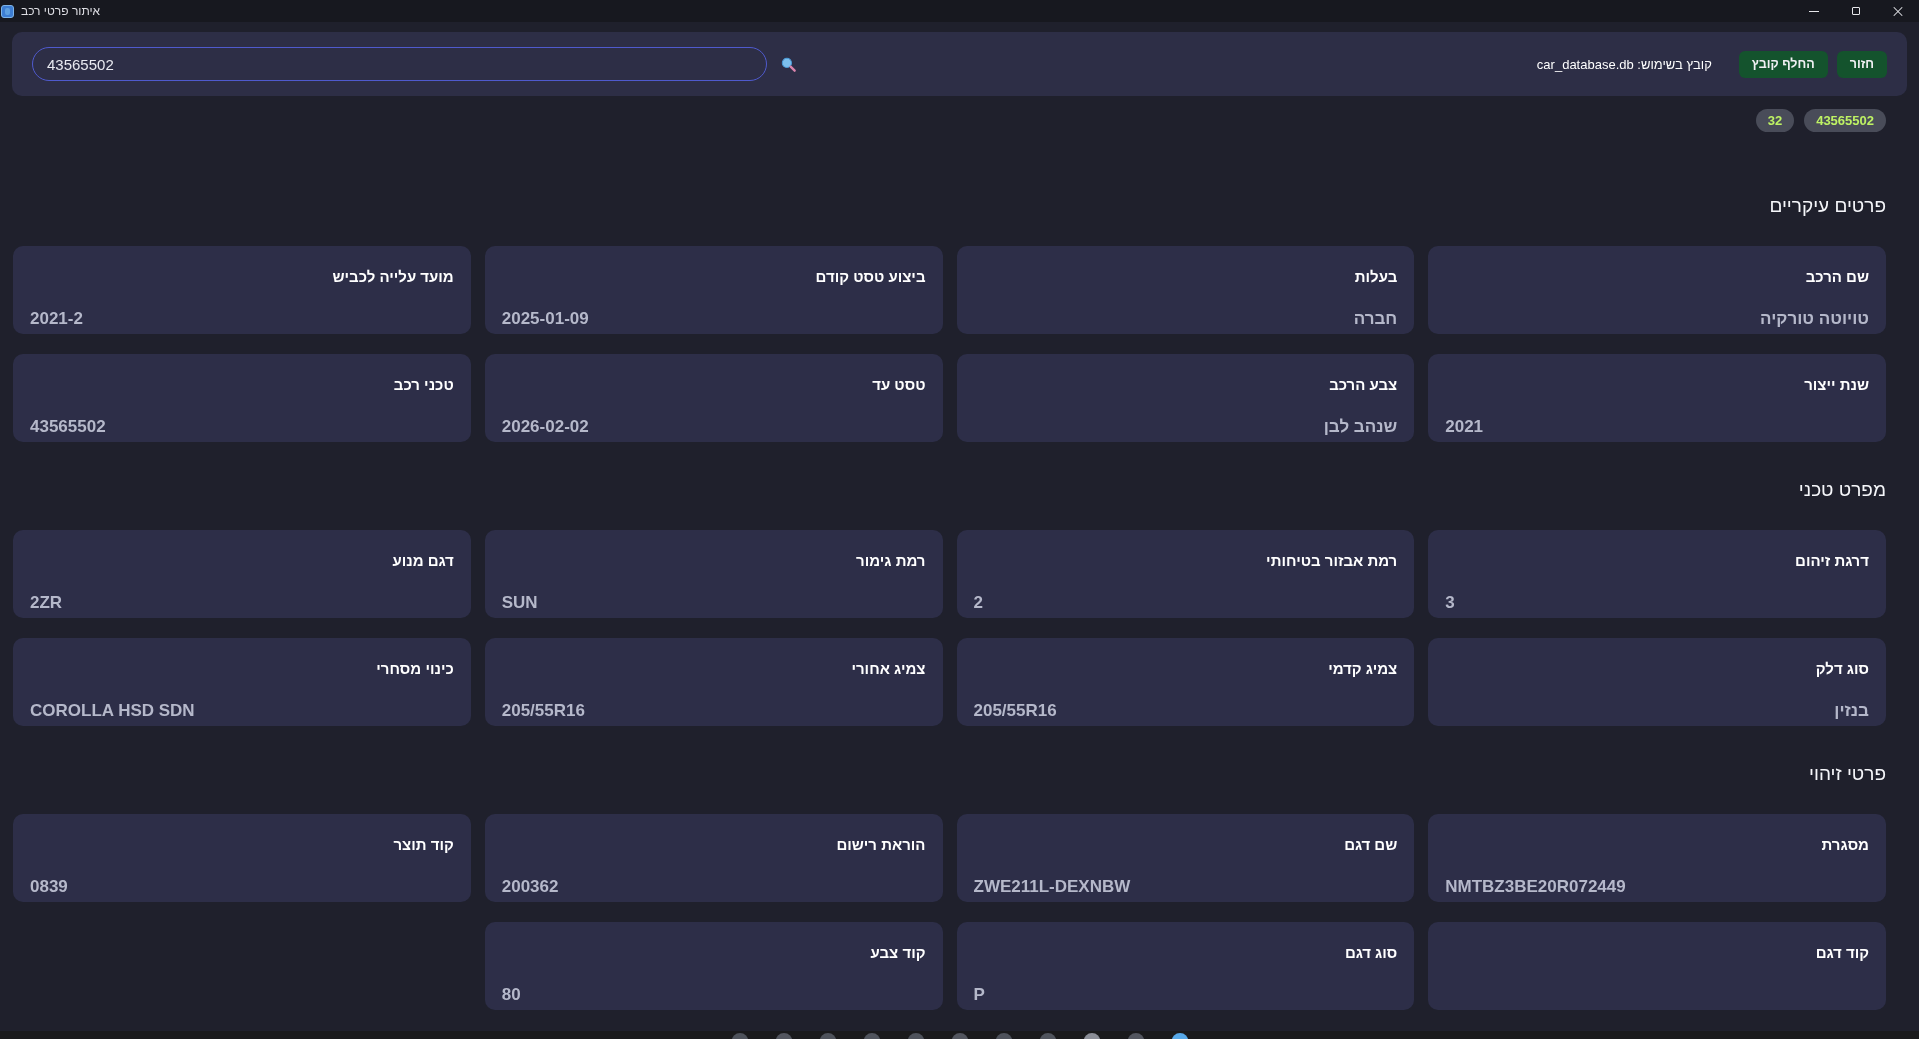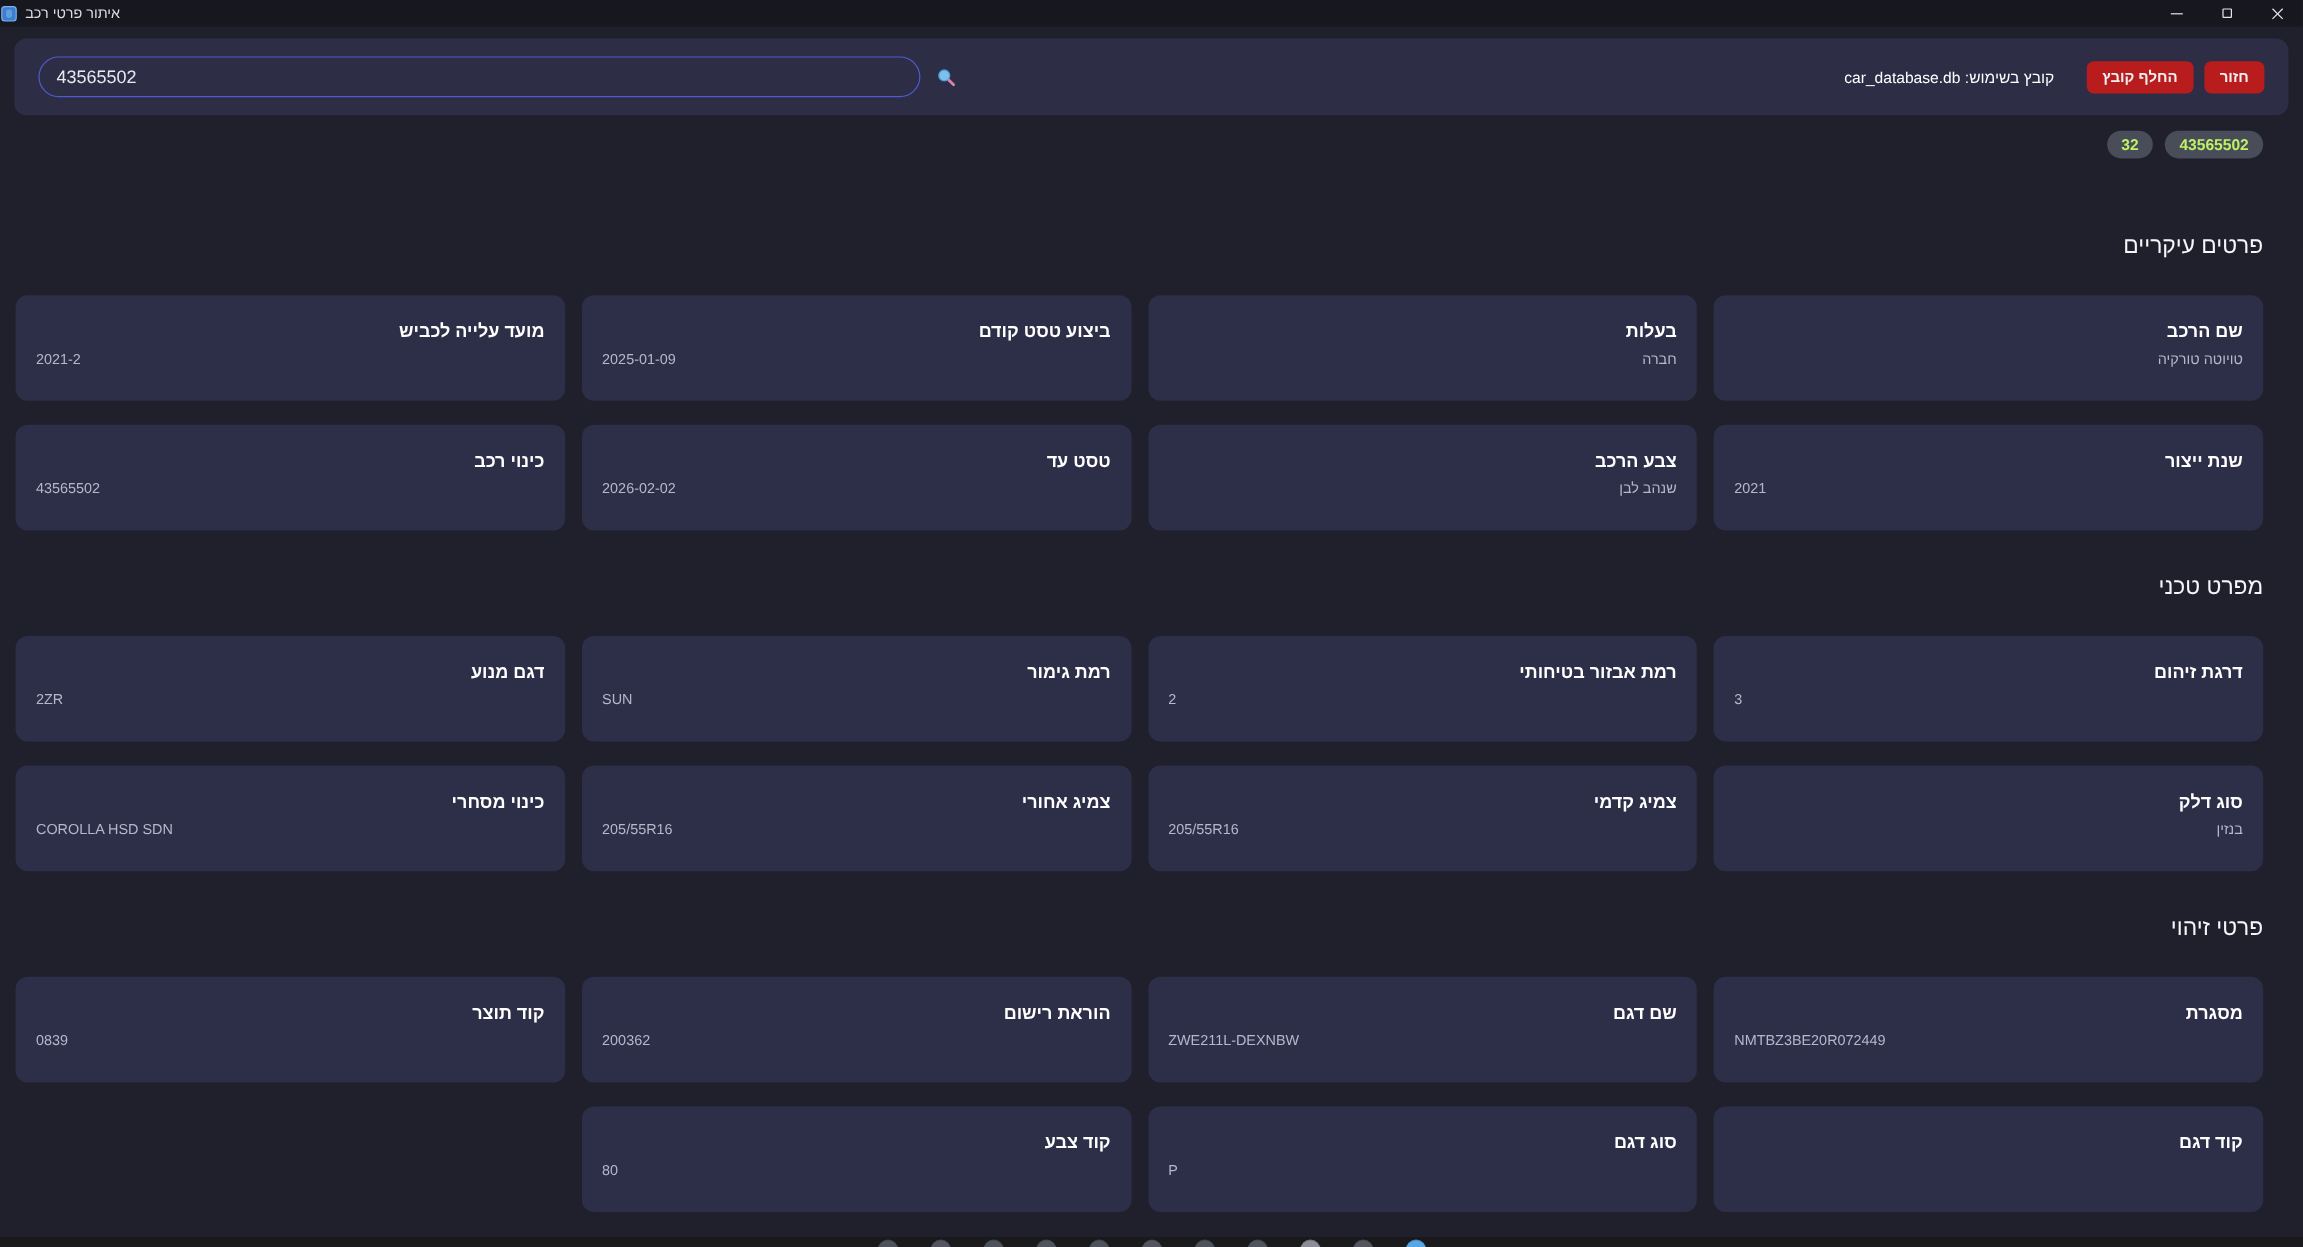--- a/index.html
+++ b/index.html
@@ -56,7 +56,7 @@
   .panel-right { display: flex; align-items: center; gap: 9px; }
   .file-in-use { font-size: 13px; color: #ffffff; margin-right: 18px; }
   .panel-btn {
-    background: #b91c1c; border: none; color: #f0f0f3;
+    background: #14532d; border: none; color: #f0f0f3;
     font: 700 12.5px "Liberation Sans", "DejaVu Sans", sans-serif;
     height: 27px; padding: 0 13px; border-radius: 6px; cursor: pointer;
   }

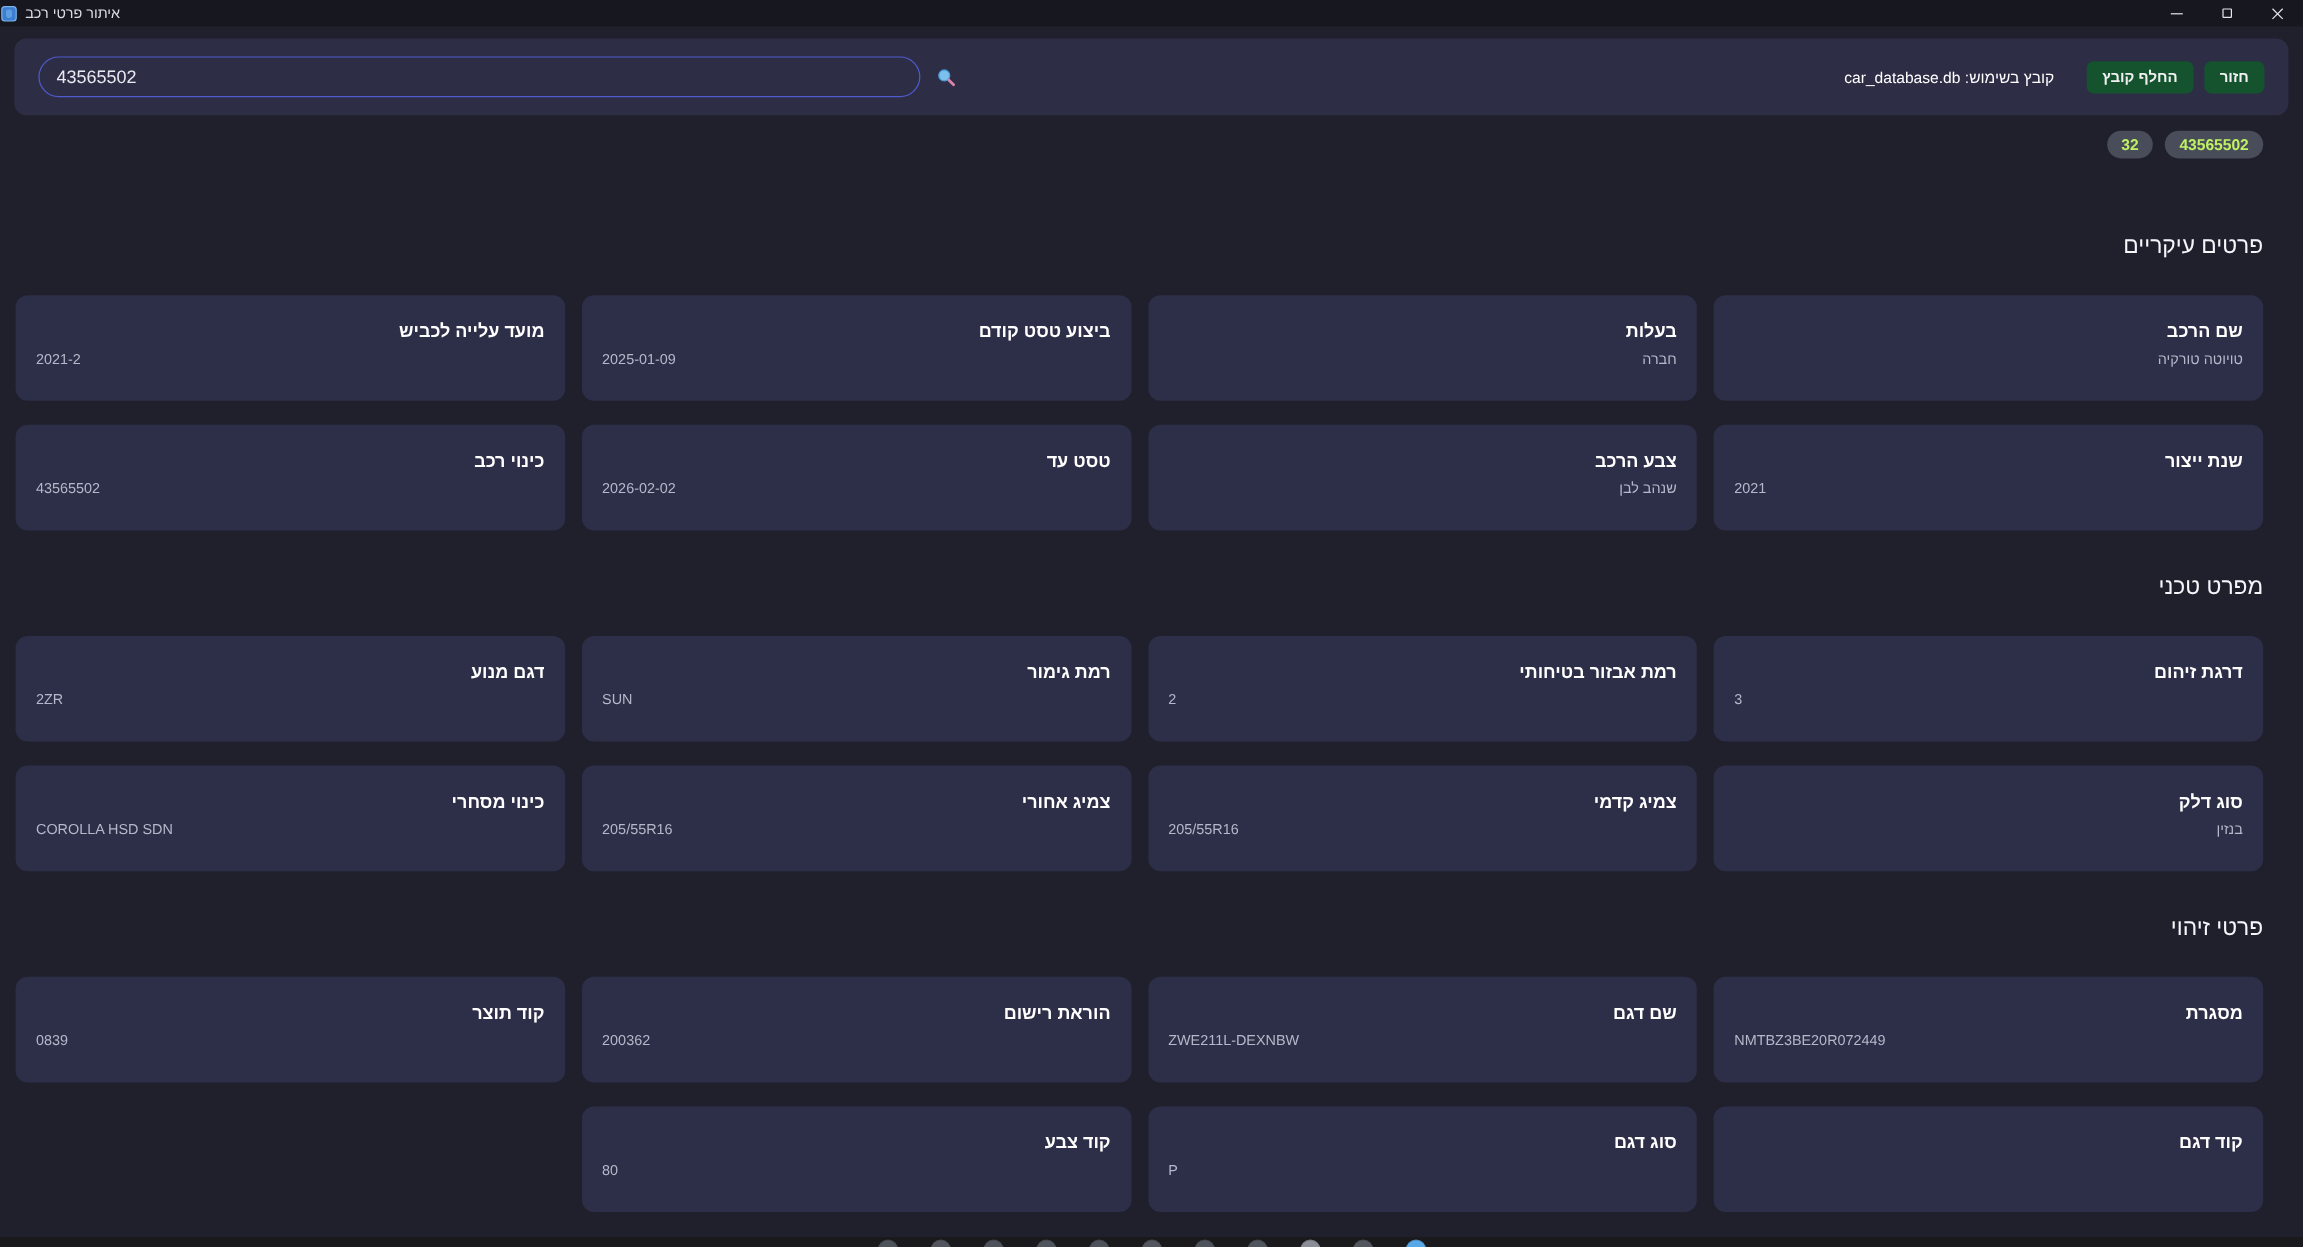--- a/index.html
+++ b/index.html
@@ -92,7 +92,7 @@
     height: 88px; padding: 20px 17px;
   }
   .card-label { font-size: 15px; font-weight: 700; color: #ffffff; line-height: 21px; }
-  .card-value { margin-top: 2px; font-size: 12px; color: #b5b8ca; line-height: 20px; text-align: start; }
+  .card-value { margin-top: 22px; font-size: 17px; color: #b5b8ca; line-height: 20px; text-align: start; font-weight: bold; }
   
   .taskbar {
     position: fixed; bottom: 0; left: 0; right: 0; height: 8px;

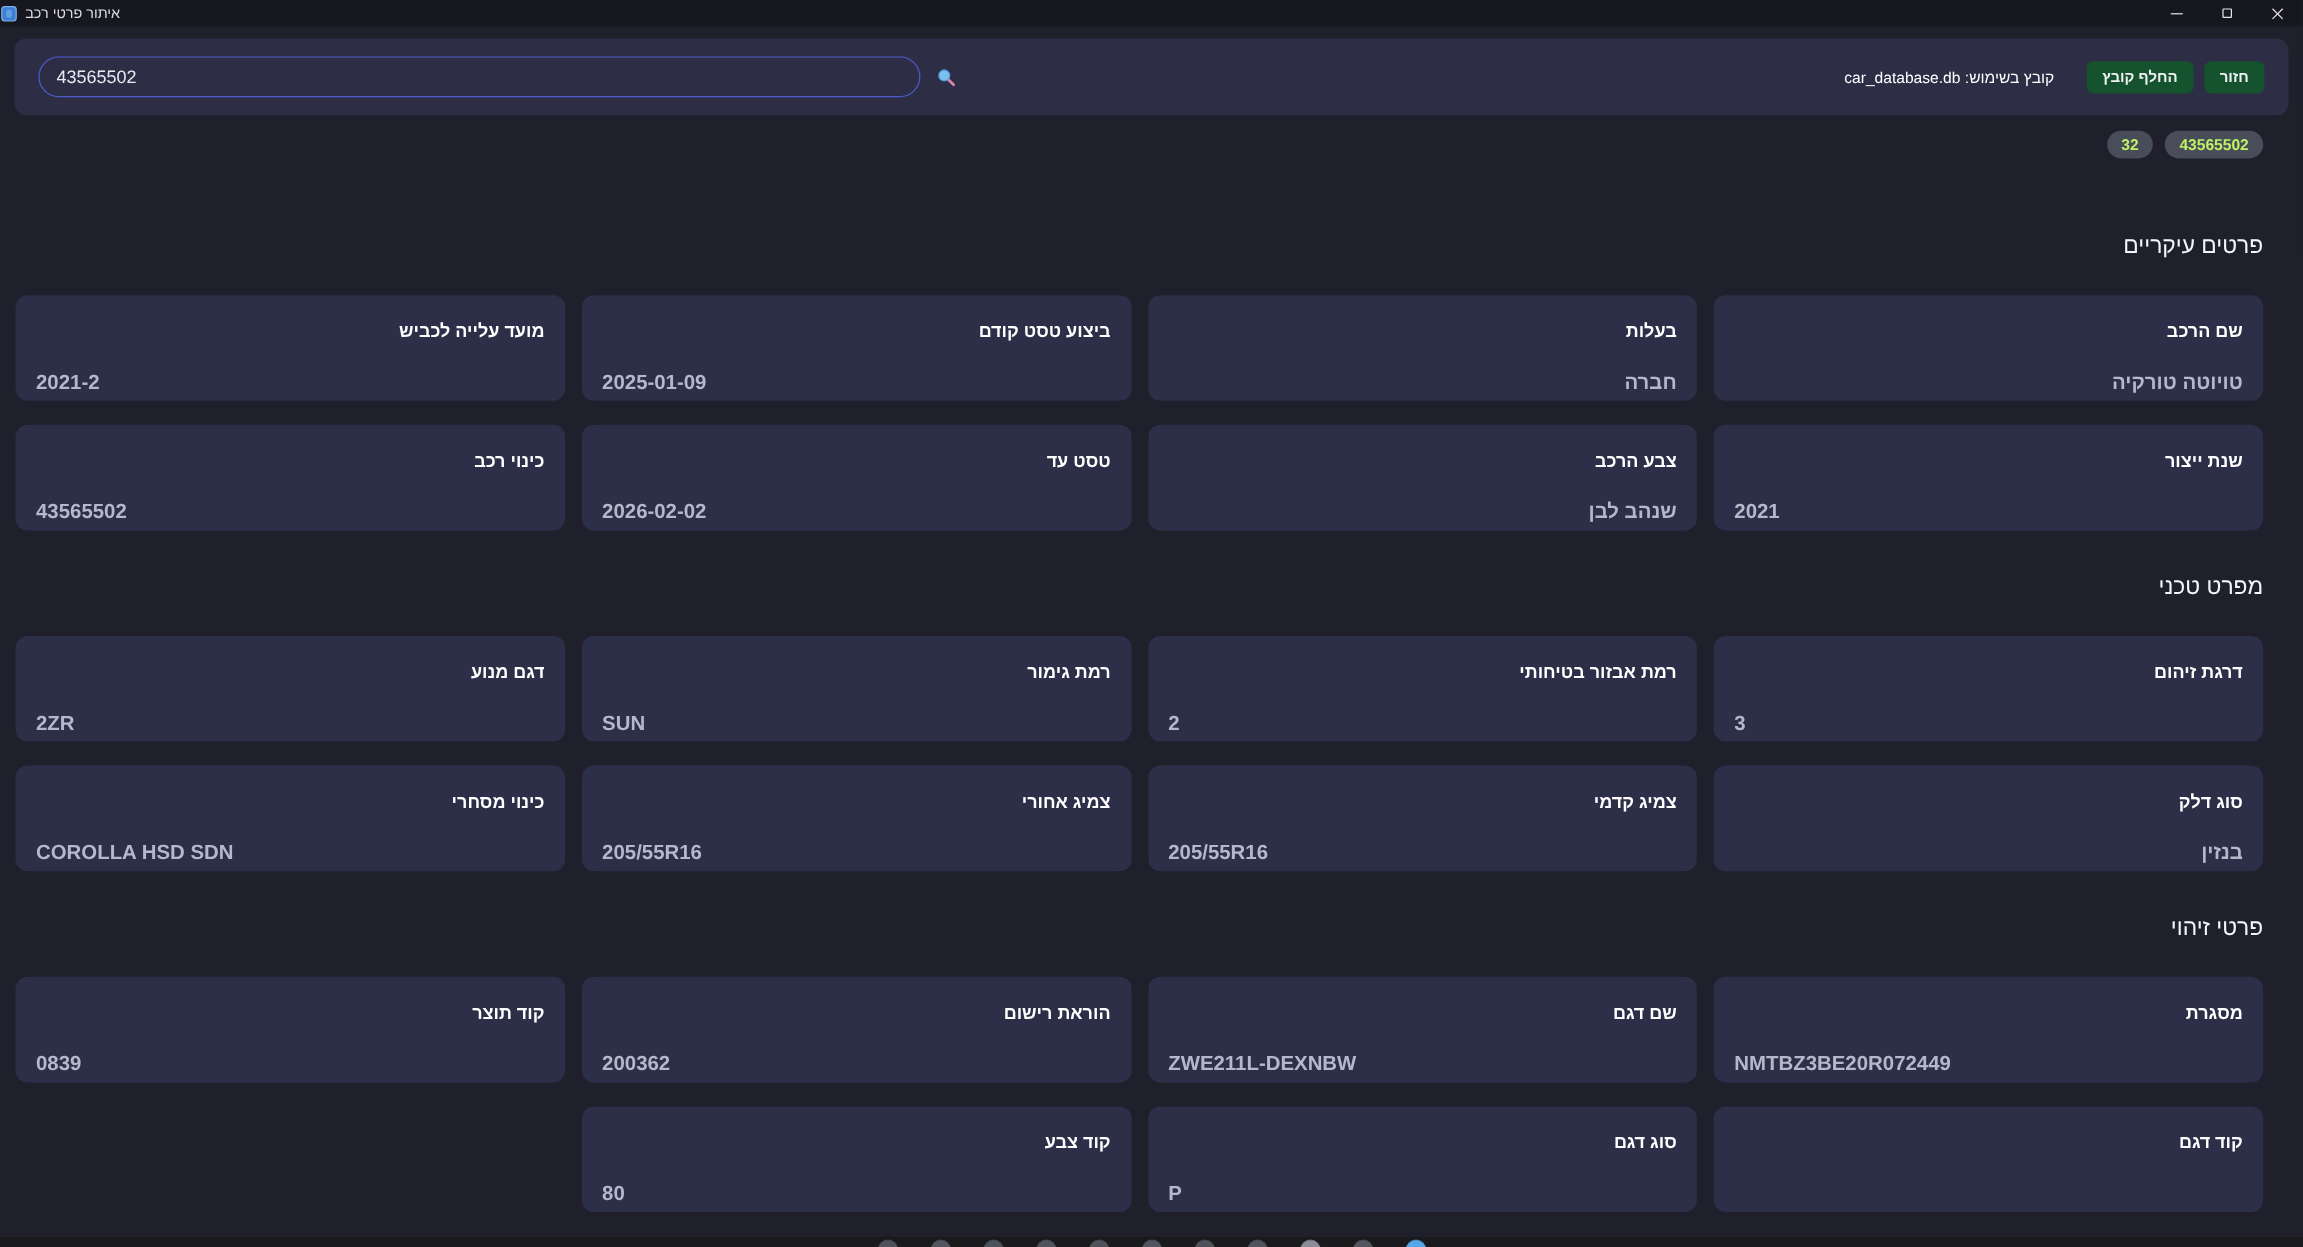--- a/index.html
+++ b/index.html
@@ -177,7 +177,7 @@
           <div class="card-value" dir="auto">2026-02-02</div>
         </div>
         <div class="card">
-          <div class="card-label">כינוי רכב</div>
+          <div class="card-label">טכני רכב</div>
           <div class="card-value" dir="auto">43565502</div>
         </div>
       </div>

